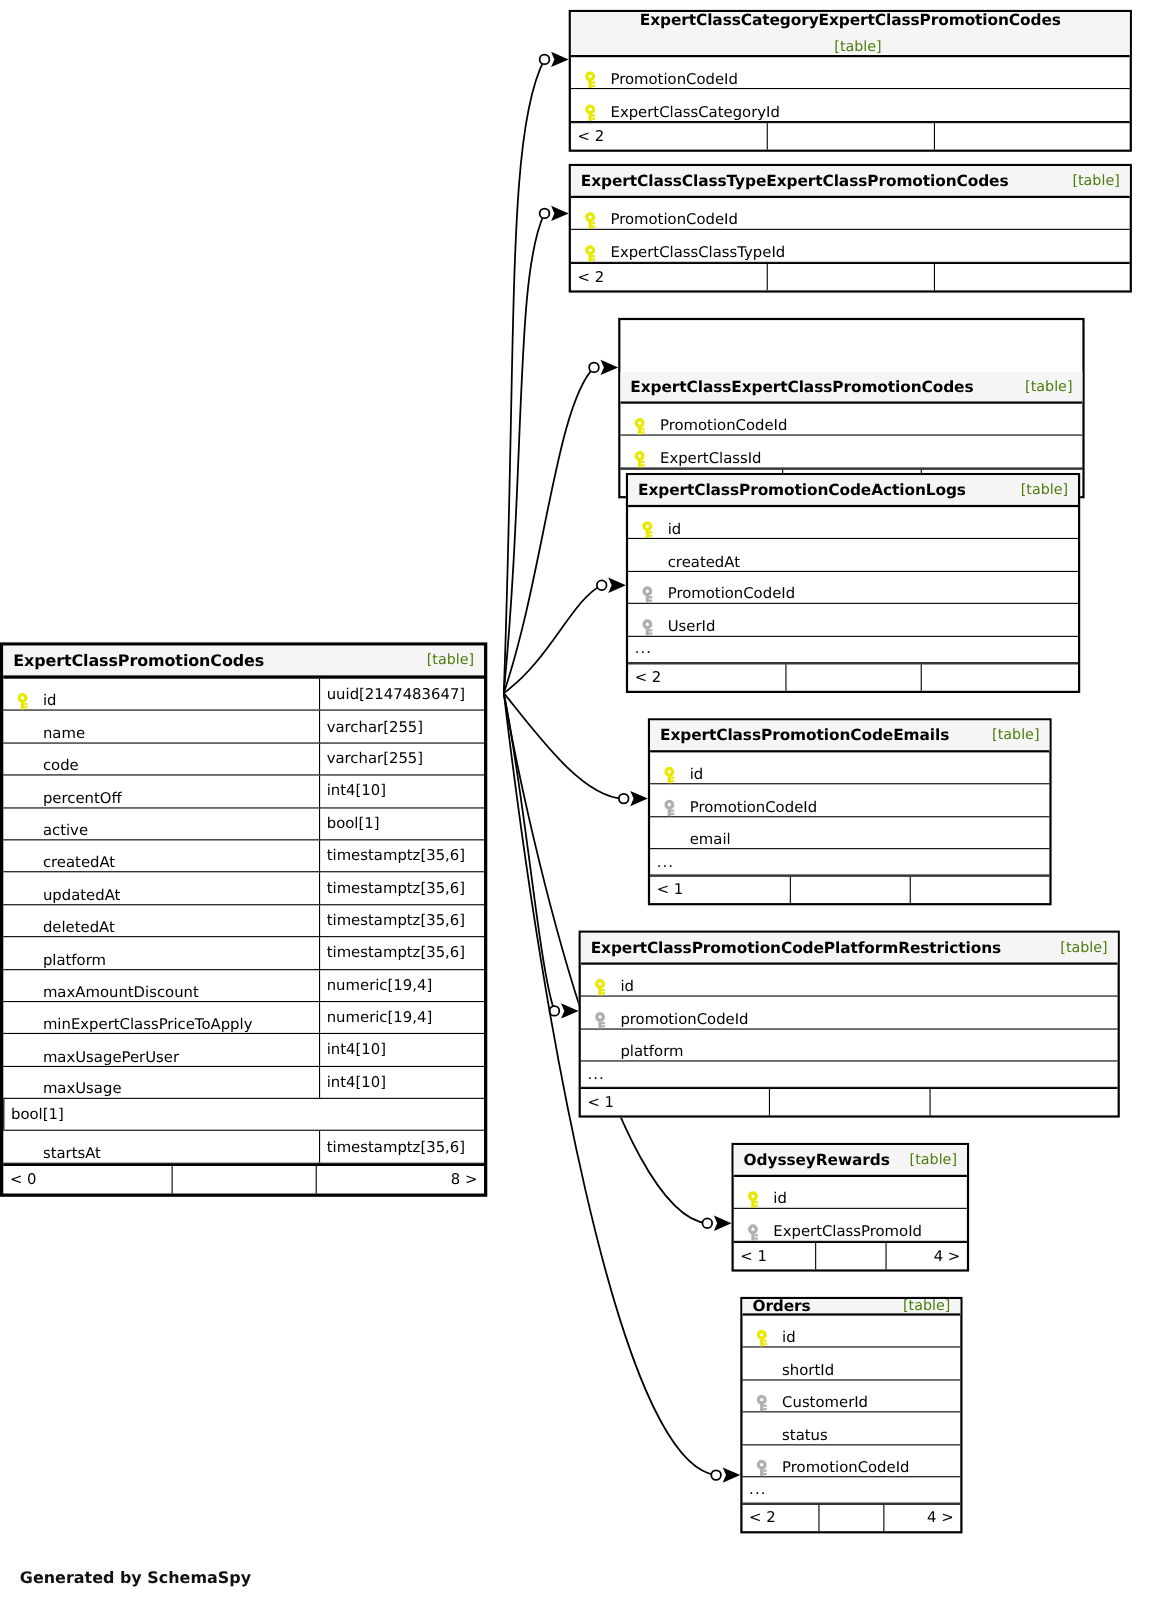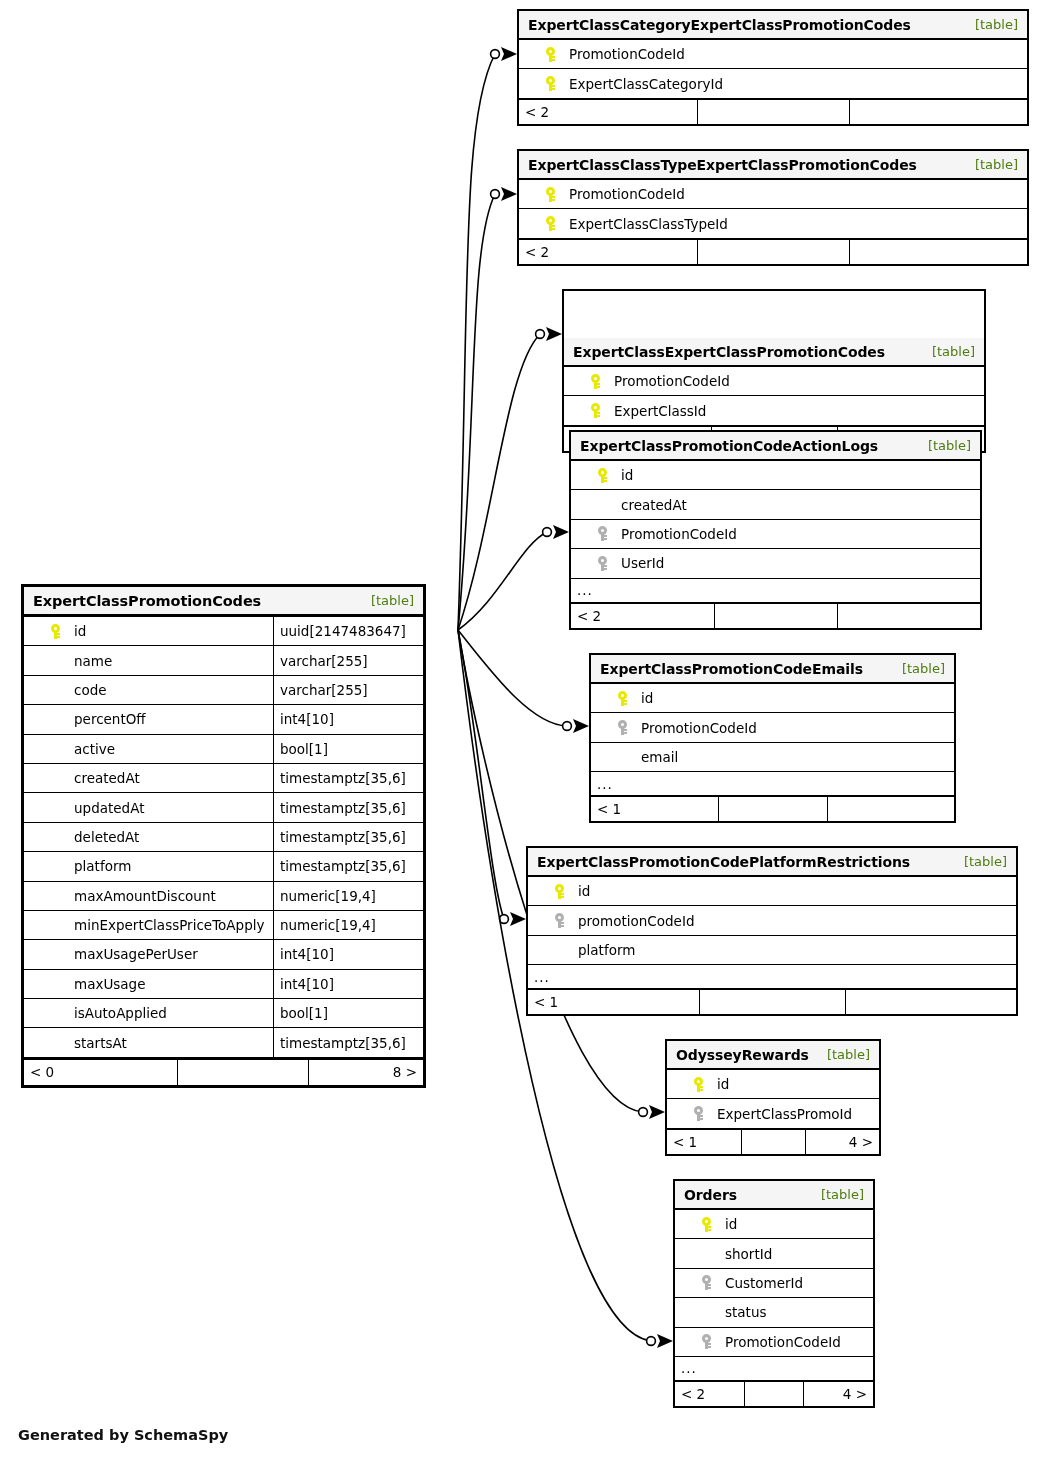--- a/index.html
+++ b/index.html
@@ -277,7 +277,7 @@
       </div>
     </div>
     <div class="table sec" style="left: 517px; top: 9px; width: 512px;">
-      <div class="thead" style="height: 29px;">
+      <div class="thead" style="height: 41px; flex-direction: column;">
         <span class="tname">ExpertClassCategoryExpertClassPromotionCodes</span>
         <span class="tag">[table]</span>
       </div>

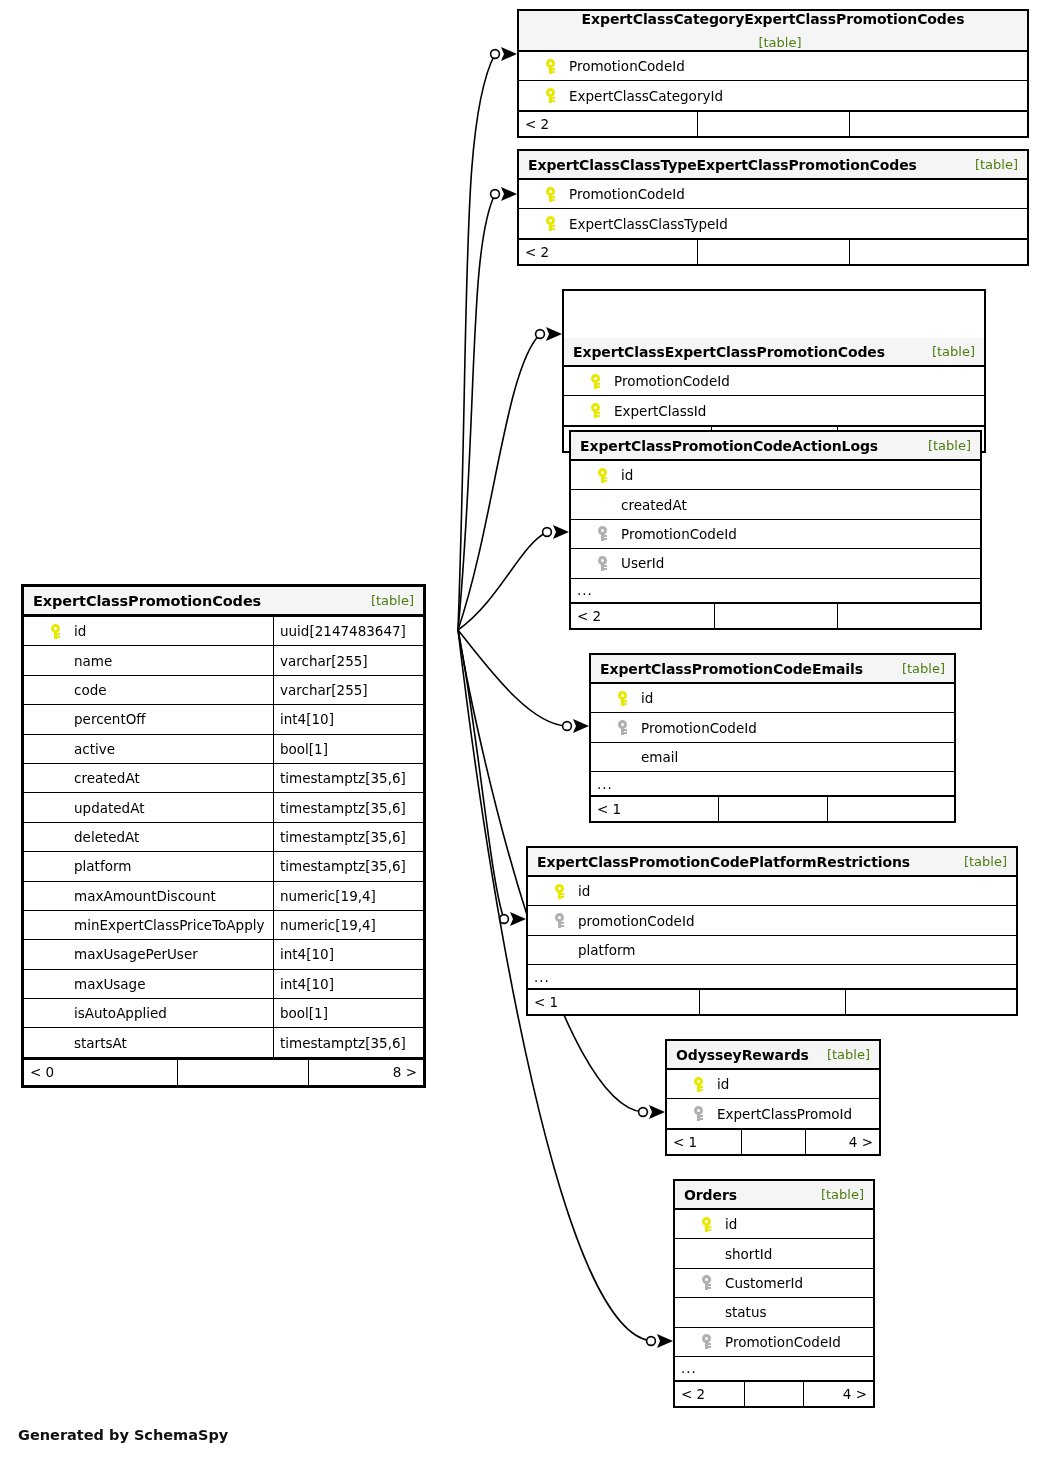--- a/index.html
+++ b/index.html
@@ -35,10 +35,10 @@
   }
   .row:last-child{border-bottom:none;}
   .cell-name{
-    display:flex;align-items:center;
+    display:flex;align-items:flex-end;
     flex:1 1 auto;min-width:0;
     height:100%;
-    padding-left:20px;
+    padding-left:6px;
     box-sizing:border-box;
   }
   .cell-type{

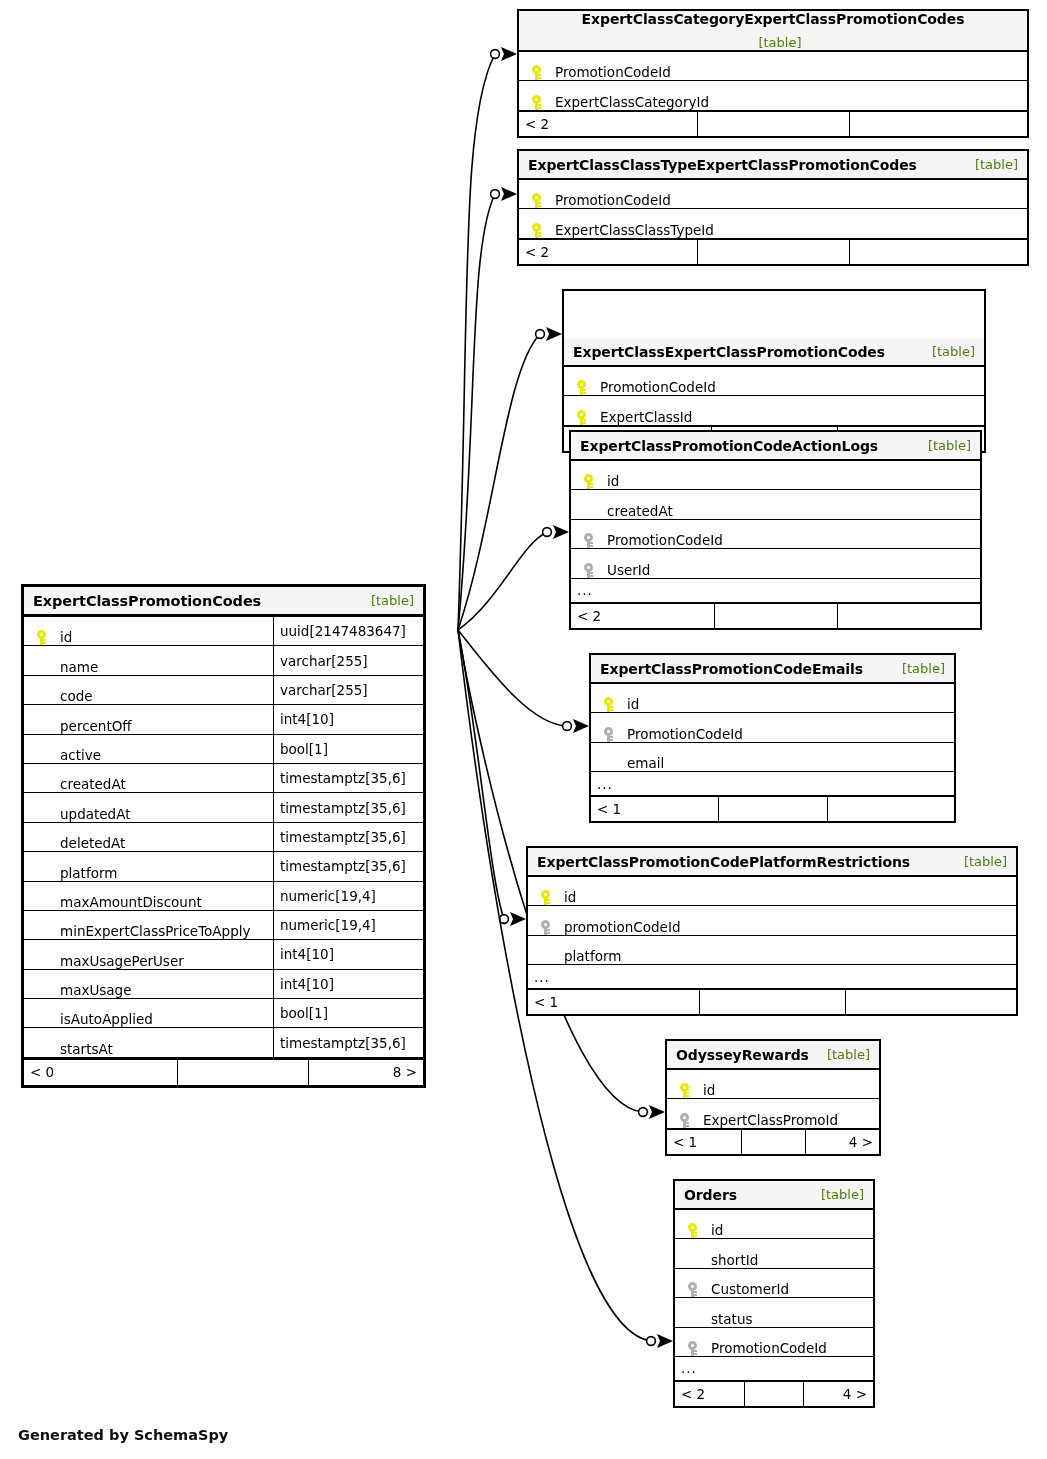--- a/index.html
+++ b/index.html
@@ -108,7 +108,7 @@
   </svg>
 
 <div id="tables-layer">
-    <div class="table main" style="left: 21px; top: 584px; width: 405px;">
+    <div class="table main" style="left: 0; top: 584px; width: 443px;">
       <div class="thead" style="height: 30px;">
         <span class="tname">ExpertClassPromotionCodes</span>
         <span class="tag">[table]</span>

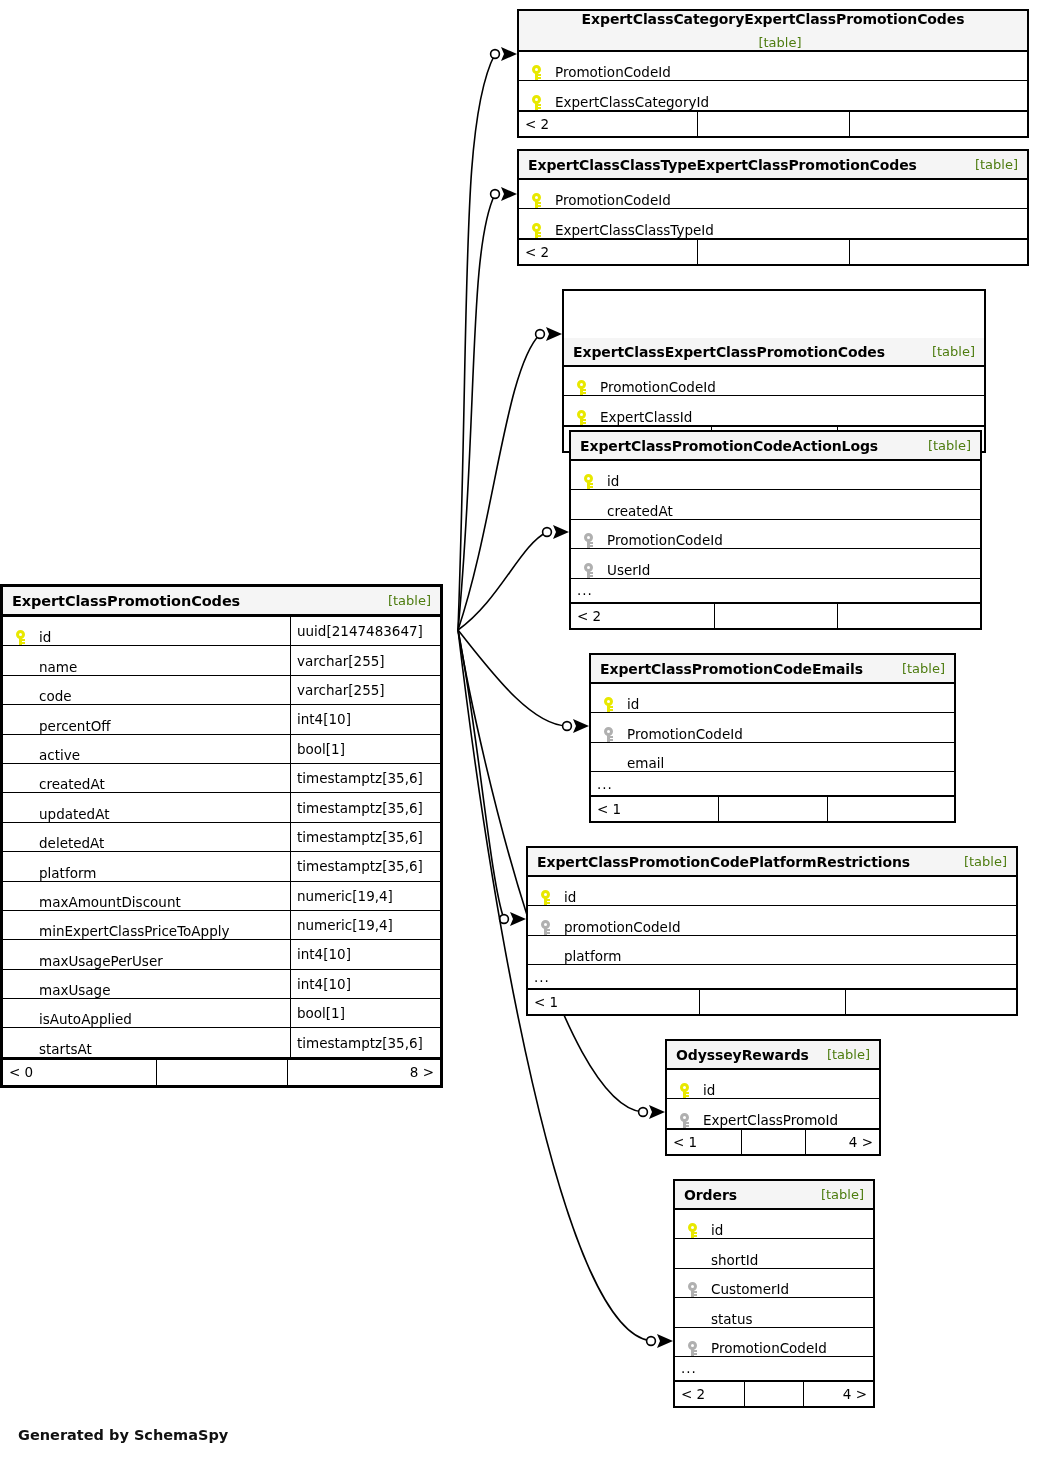--- a/index.html
+++ b/index.html
@@ -251,11 +251,6 @@
         </div>
       </div>
       <div class="row">
-        <div class="cell-name">
-          <div class="keyslot"></div>
-          <div class="indent"></div>
-          <span class="colname">isAutoApplied</span>
-        </div>
         <div class="cell-type" style="width: 150px;">
           <span>bool[1]</span>
         </div>

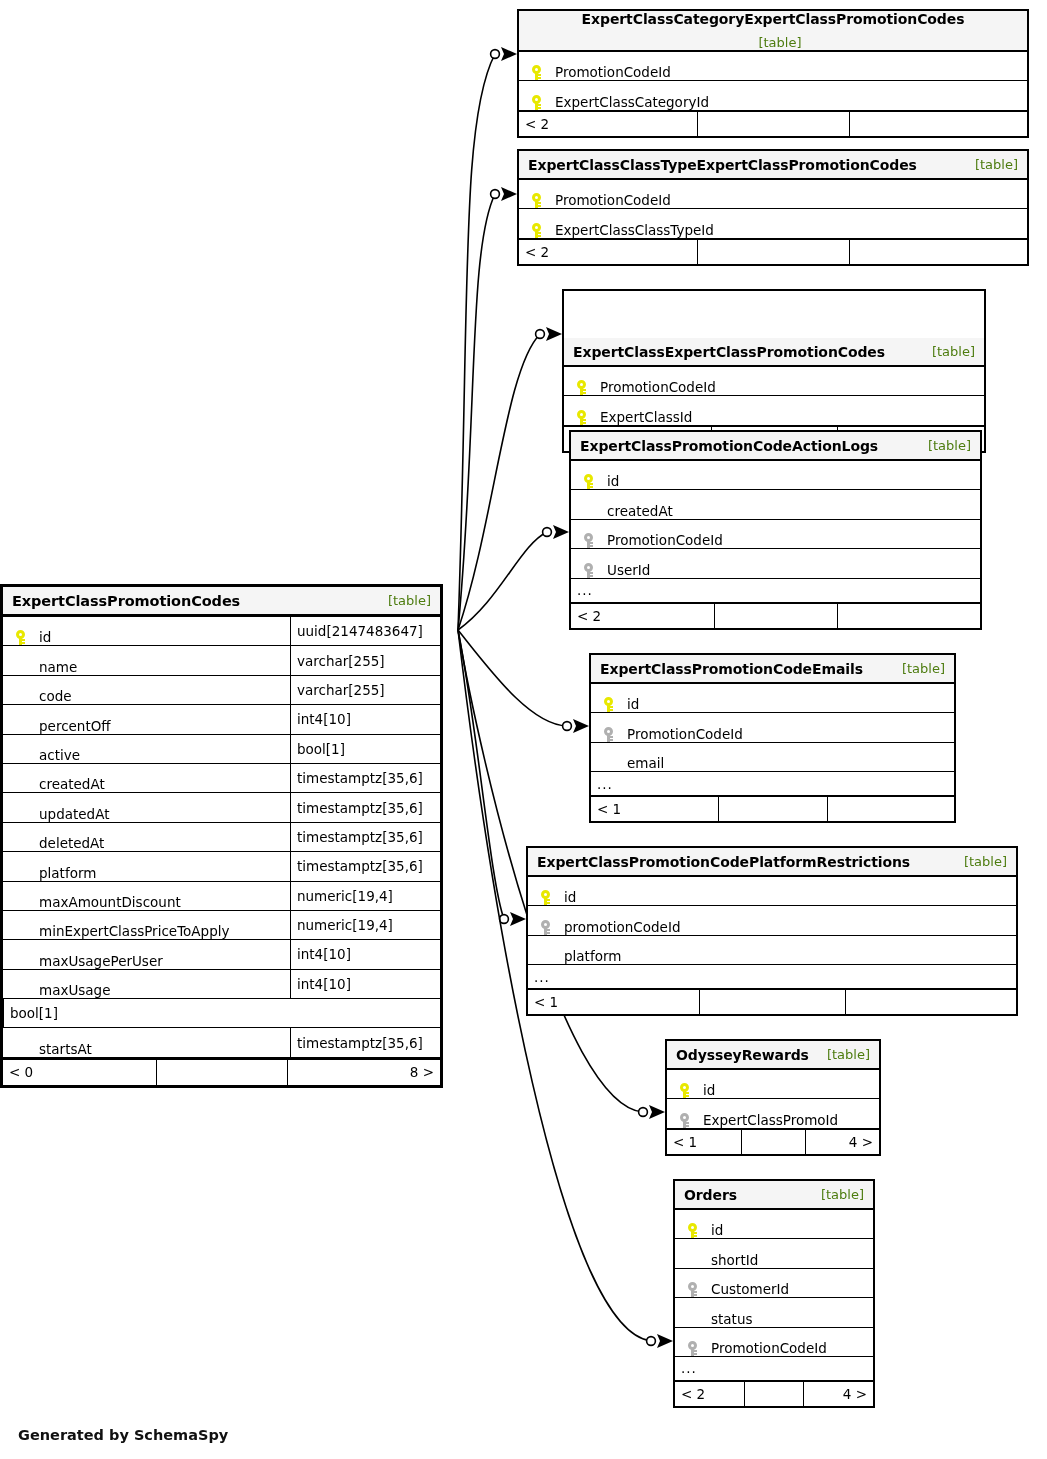--- a/index.html
+++ b/index.html
@@ -583,7 +583,7 @@
       </div>
     </div>
     <div class="table sec" style="left: 673px; top: 1179px; width: 202px;">
-      <div class="thead" style="height: 29px;">
+      <div class="thead" style="height: 15px;">
         <span class="tname">Orders</span>
         <span class="tag">[table]</span>
       </div>

